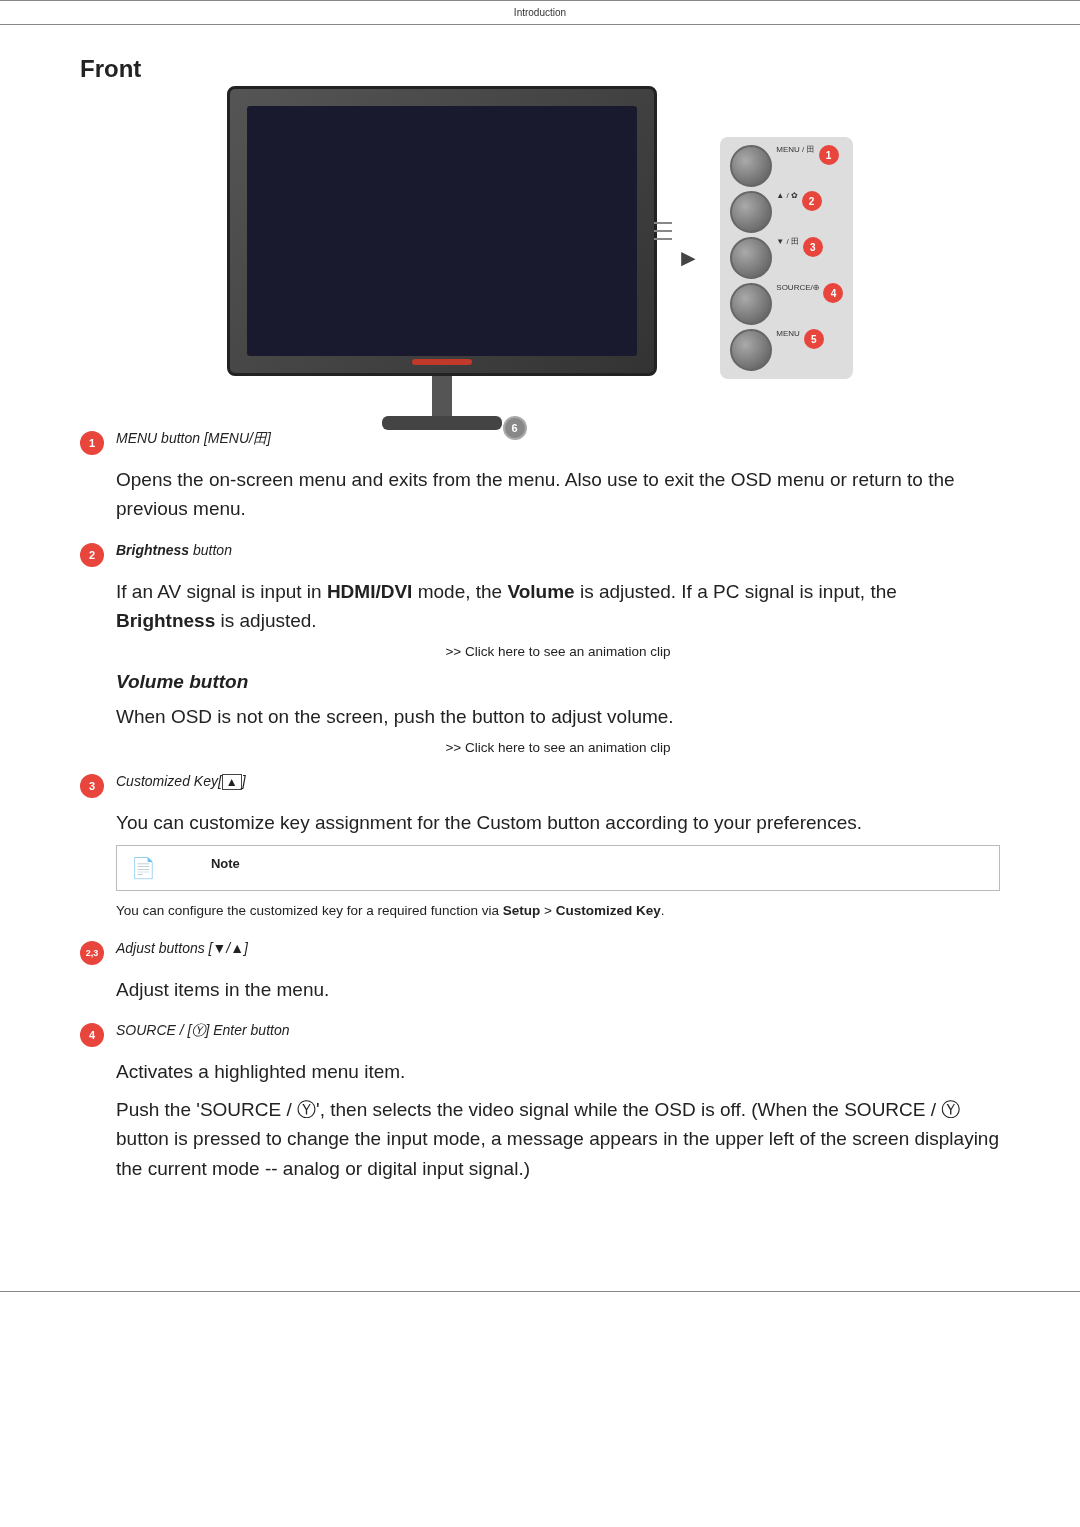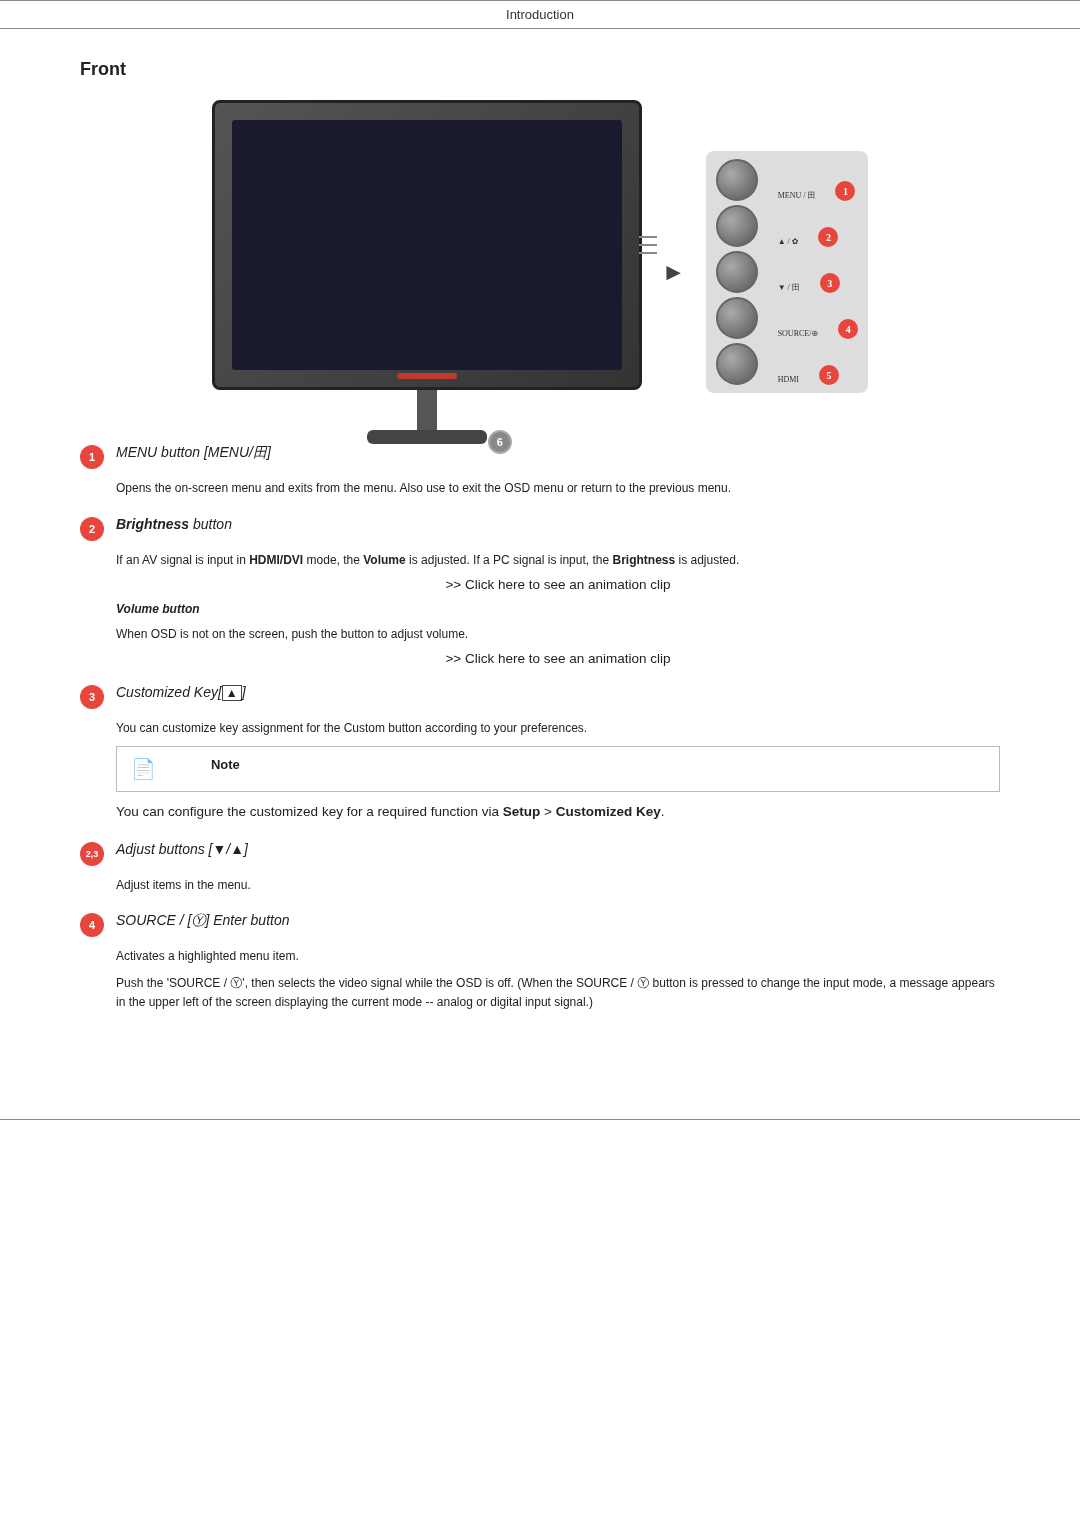--- a/index.html
+++ b/index.html
@@ -19,7 +19,7 @@
       border-bottom: 1px solid #888;
       text-align: center;
       padding: 6px 0;
-      font-size: 13px;
+      font-size: 10px;
       color: #333;
       margin-bottom: 30px;
     }

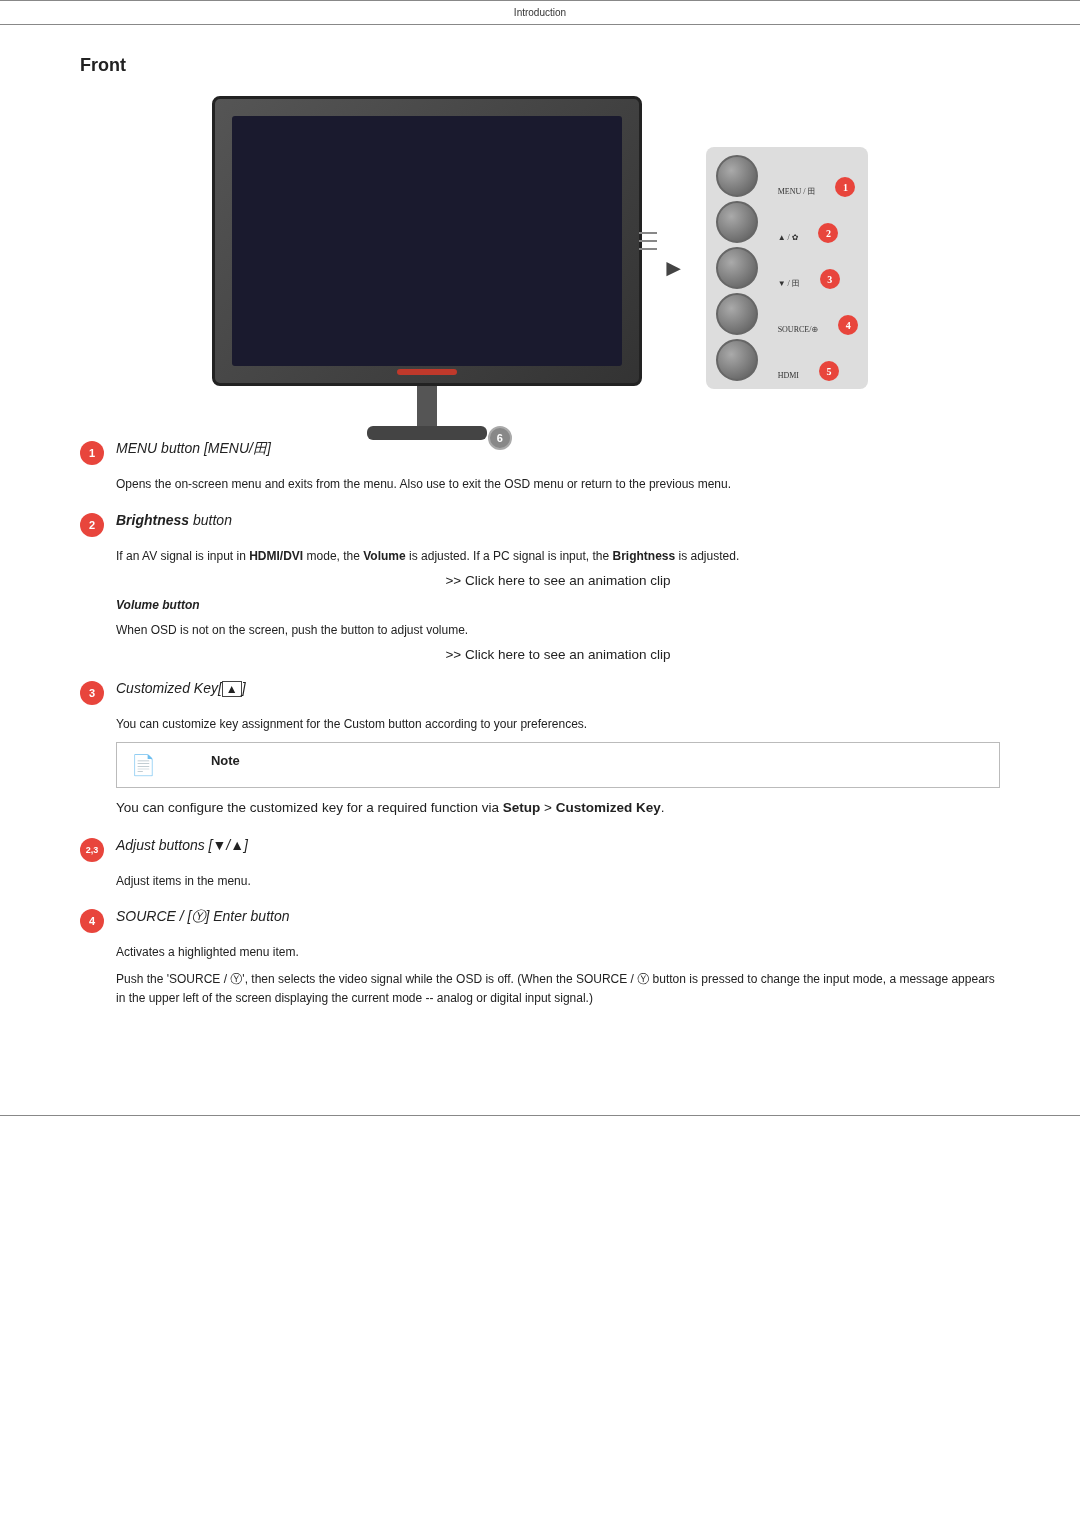--- a/index.html
+++ b/index.html
@@ -30,9 +30,9 @@
     }
 
     .section-title {
-      font-size: 18px;
-      font-weight: bold;
-      margin-bottom: 20px;
+      font-size: 24px;
+      font-weight: bold;
+      margin-bottom: 3px;
     }
 
     

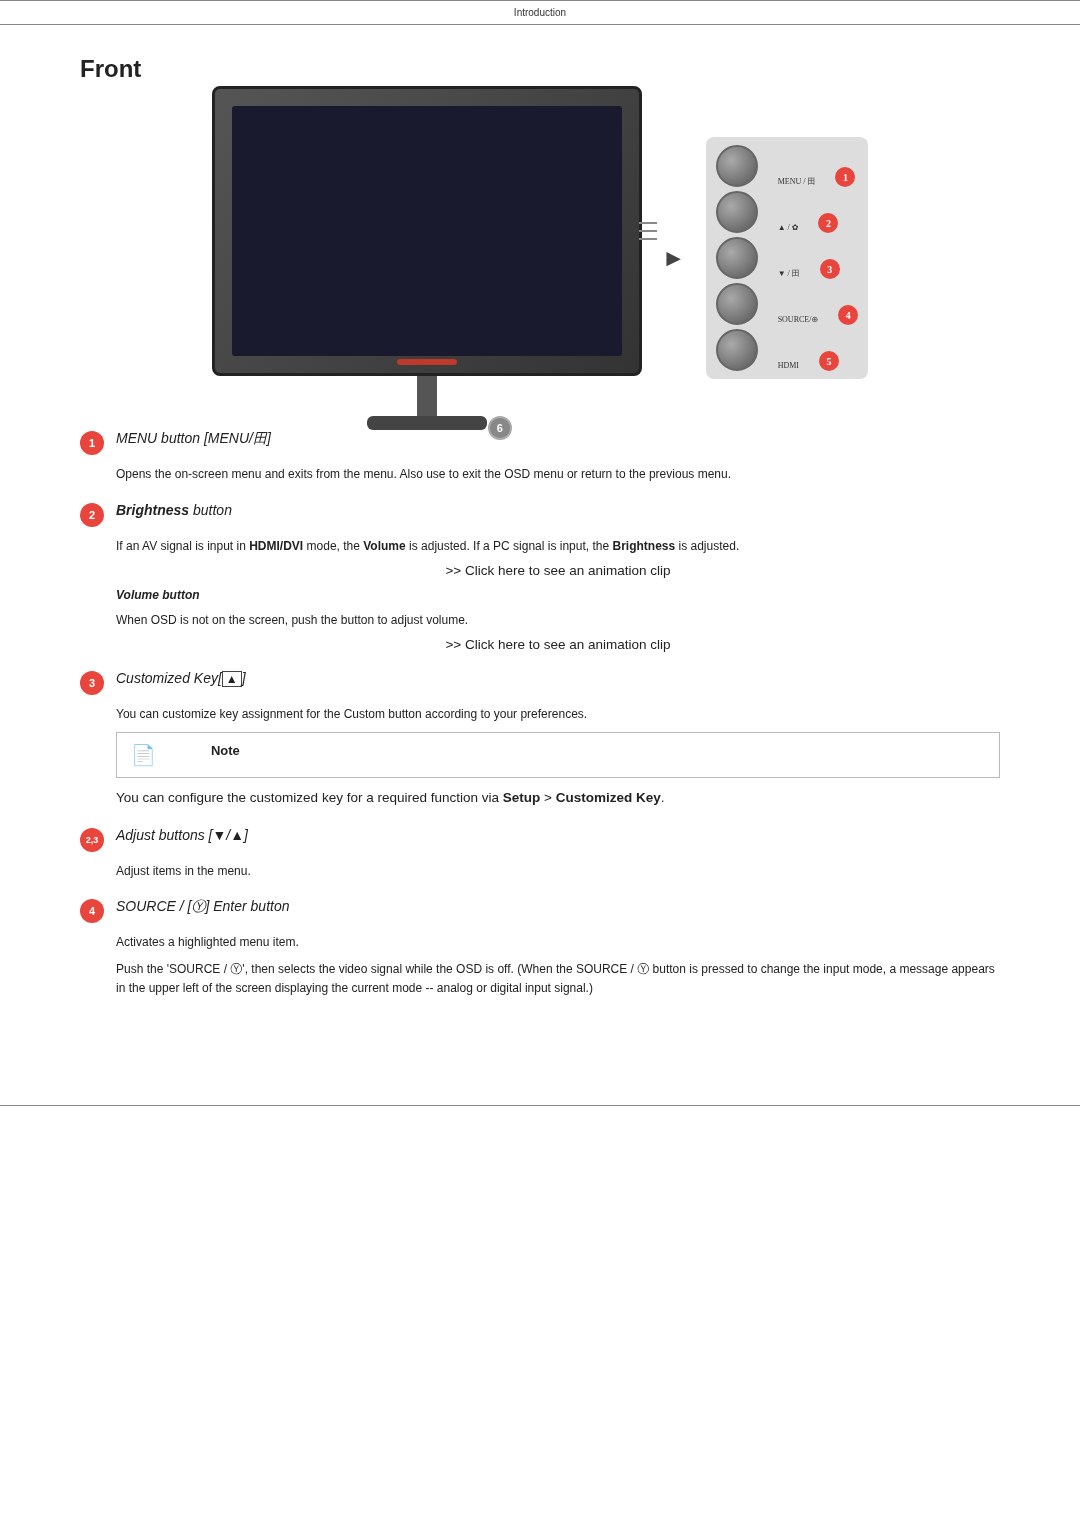--- a/index.html
+++ b/index.html
@@ -230,9 +230,8 @@
 
     .side-btn-row {
       display: flex;
-      align-items: flex-end;
-      gap: 20px;
-      font-family: Liberation Serif, serif;
+      align-items: flex-start;
+      gap: 4px;
     }
 
     .side-btn {

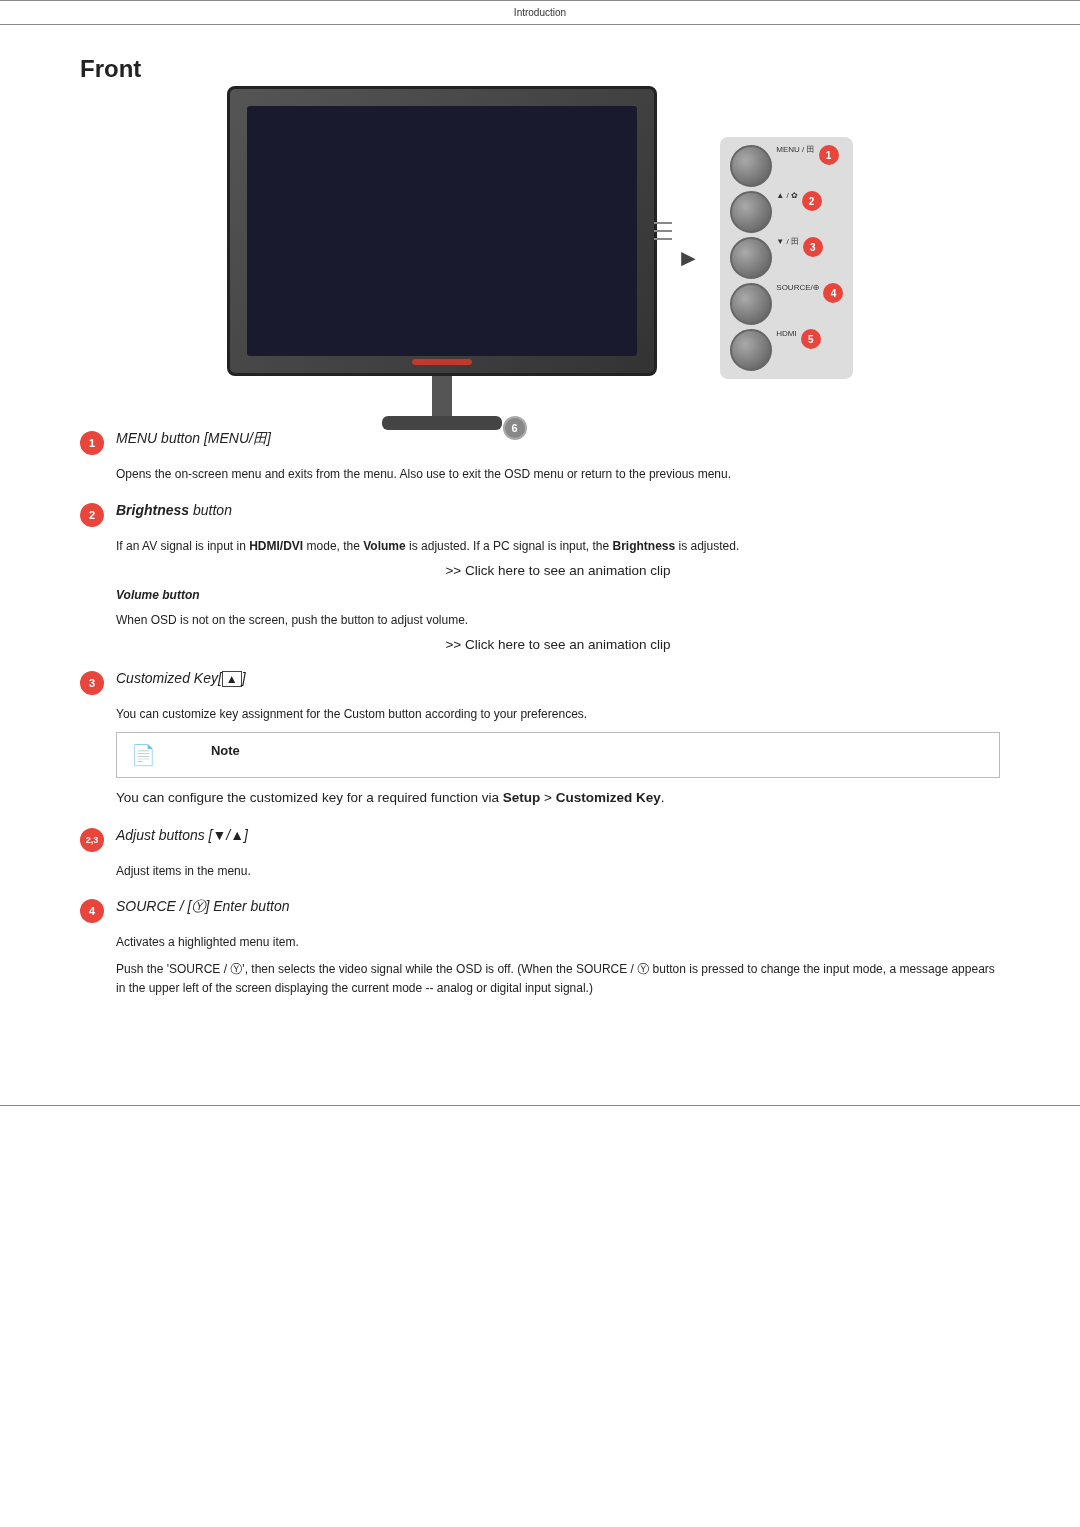--- a/index.html
+++ b/index.html
@@ -325,7 +325,7 @@
 
         <div class="side-btn-row">
           <div class="side-btn"></div>
-          <div class="side-btn-label">HDMI</div>
+          <div class="side-btn-label">MENU</div>
           <div class="side-num">5</div>
         </div>
       </div>

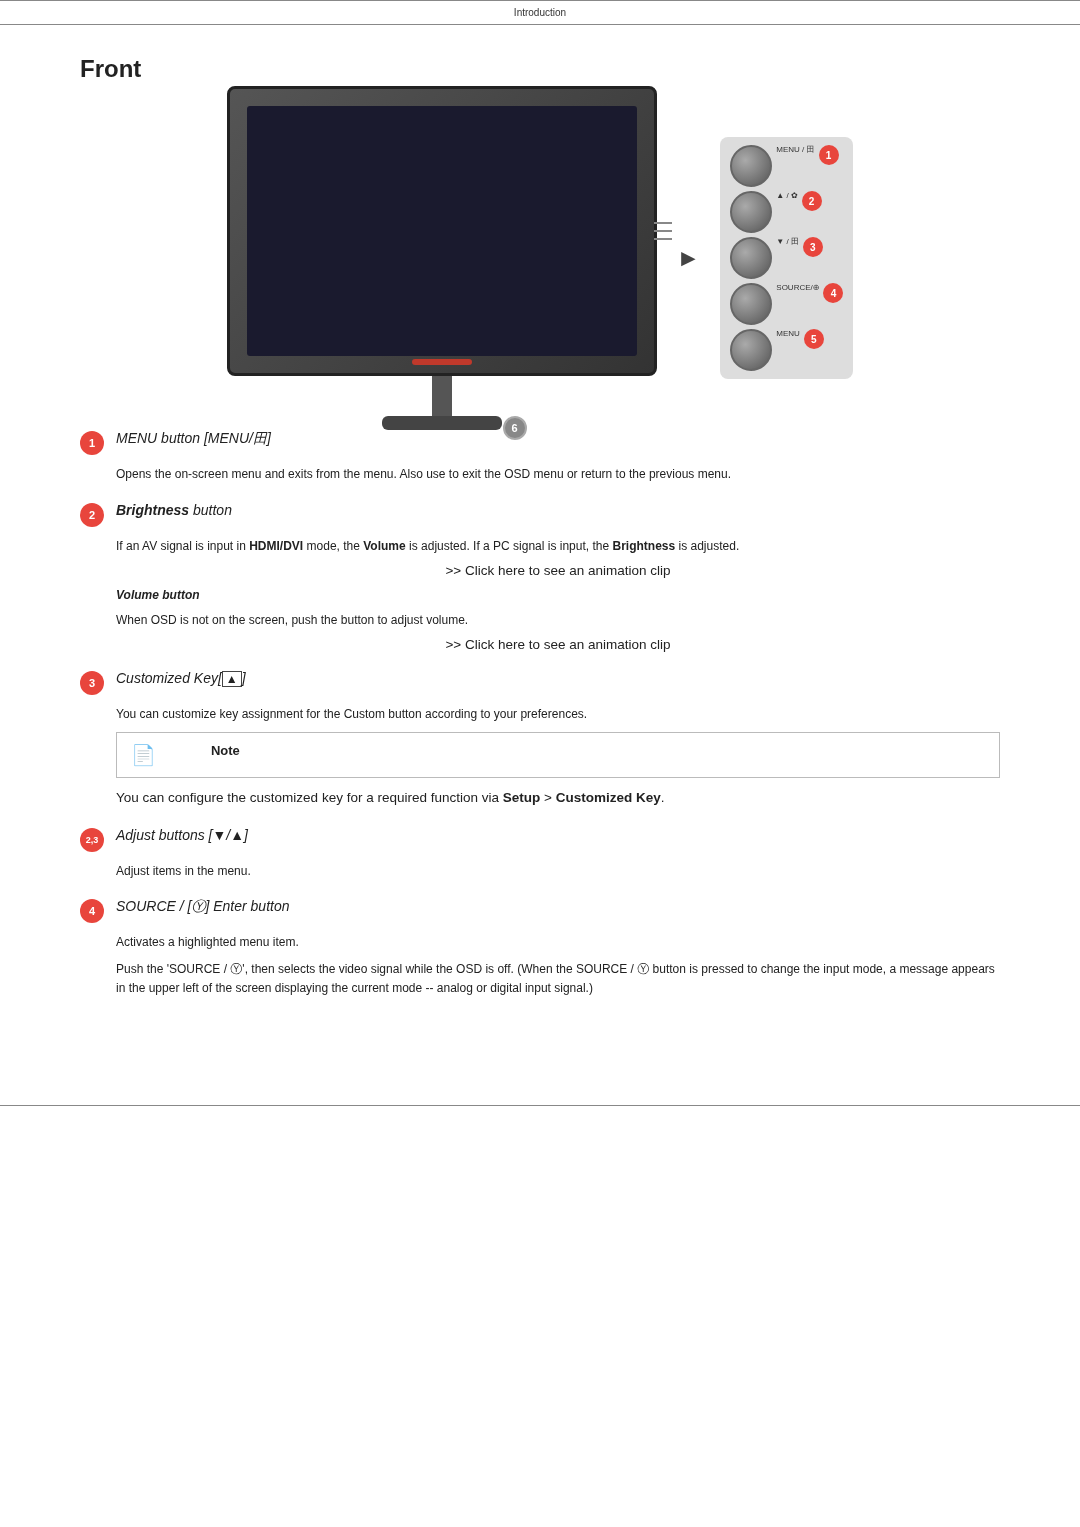--- a/index.html
+++ b/index.html
@@ -76,7 +76,7 @@
     }
 
     .item-body {
-      font-size: 12px;
+      font-size: 19px;
       line-height: 1.55;
       margin-bottom: 8px;
       margin-left: 36px;

